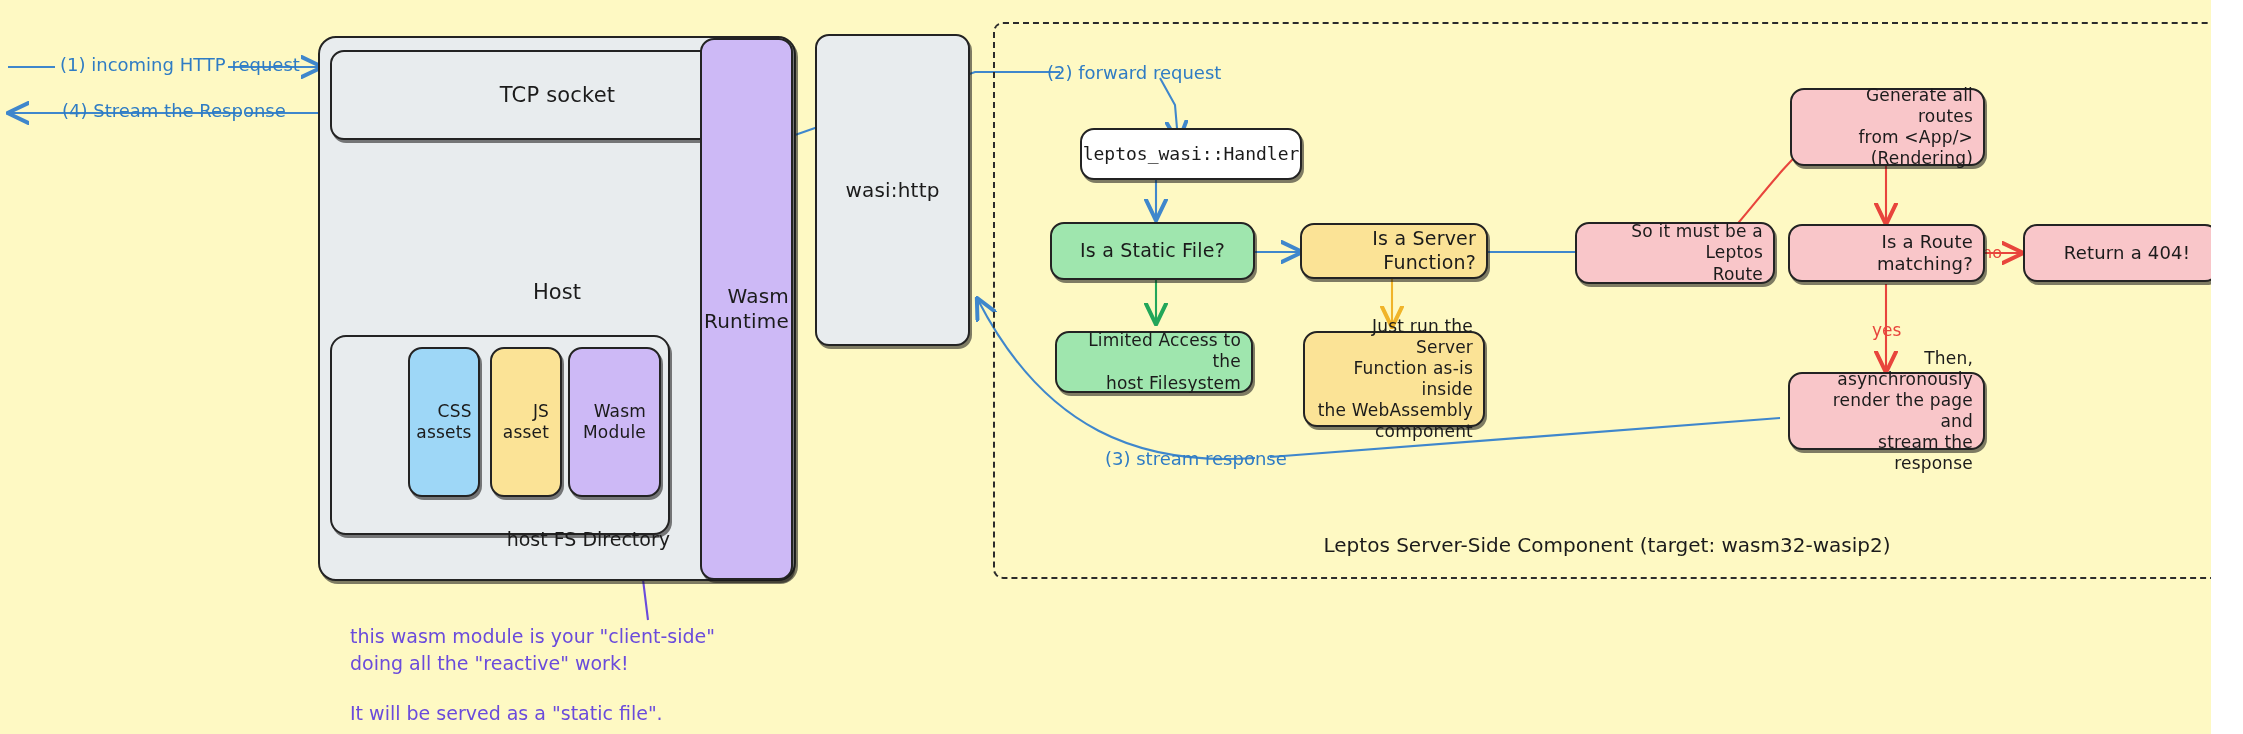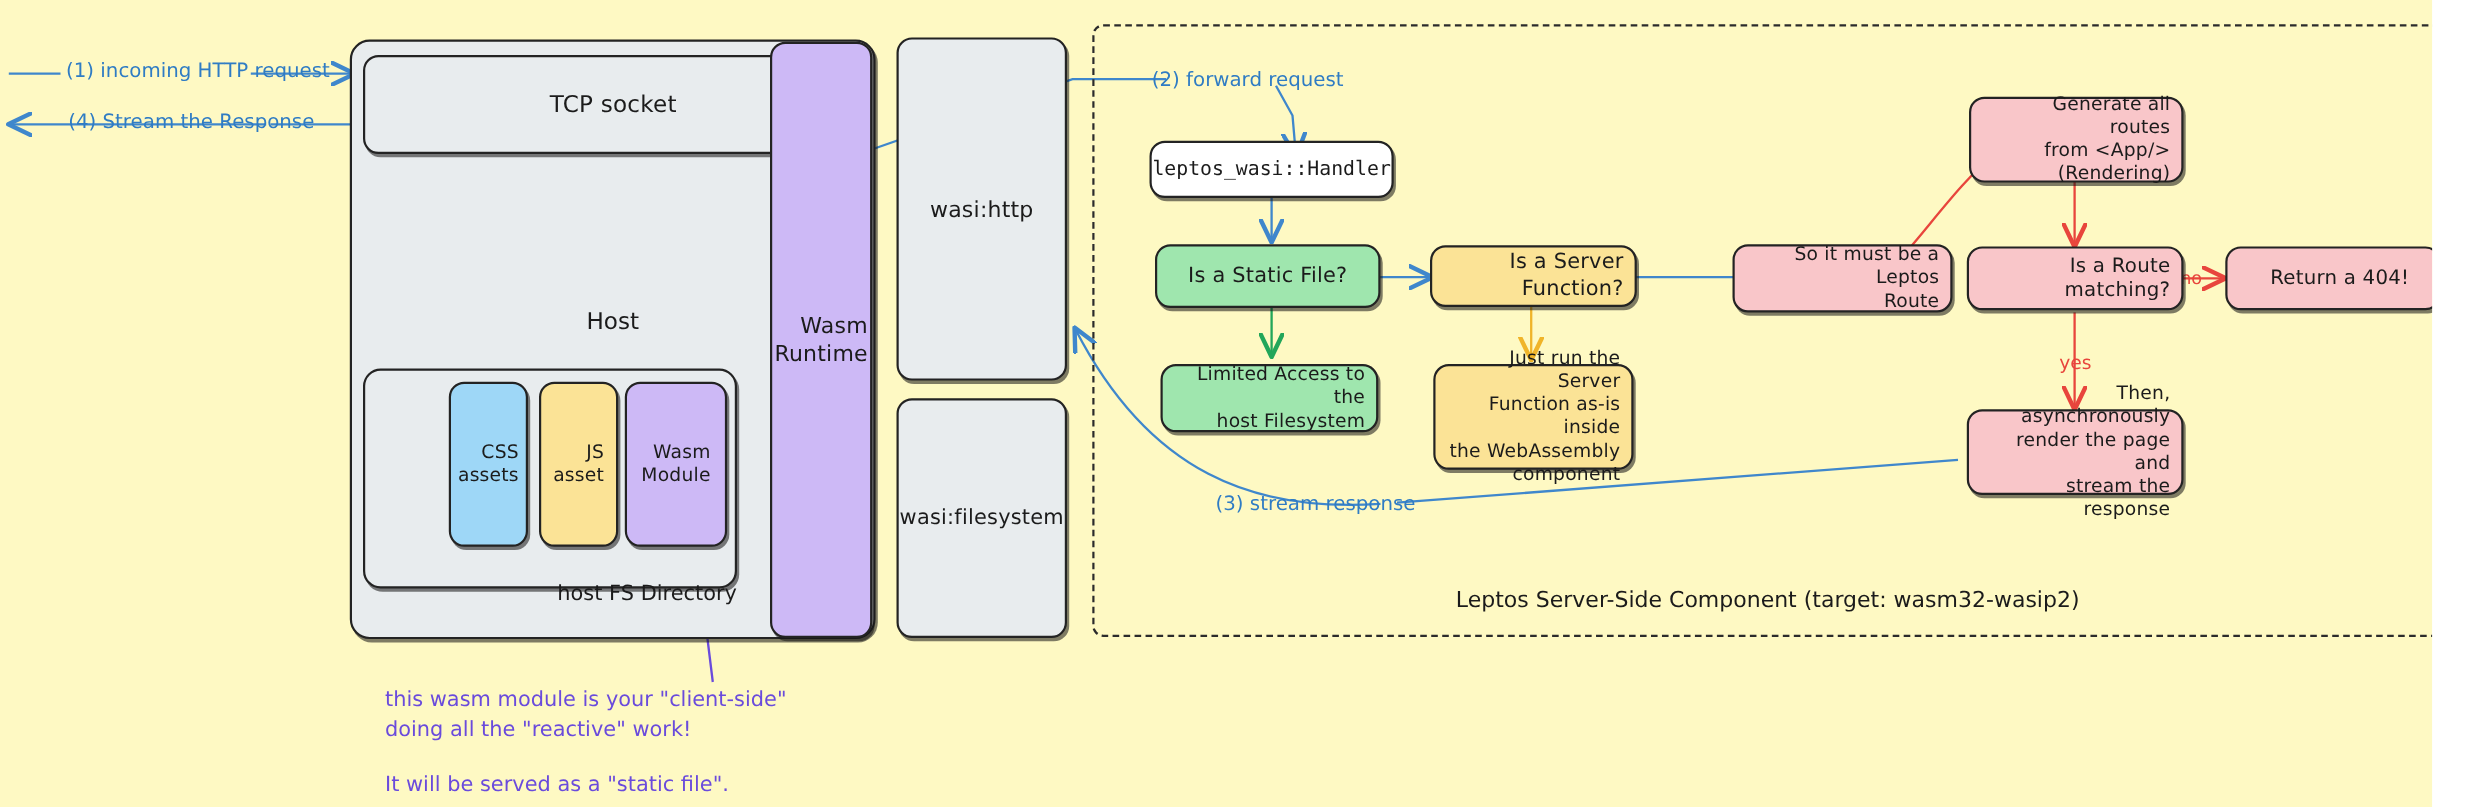--- a/index.html
+++ b/index.html
@@ -208,7 +208,7 @@
   <div class="edge-label red-text" style="left:1982px; top:243px; font-size:16px;">no</div>
   <div class="edge-label red-text" style="left:1872px; top:320px; font-size:17px;">yes</div>
 
-  <div class="node white" style="left:1045px; top:128px; width:222px; height:52px; font-size:18px;">
+  <div class="node white" style="left:1080px; top:128px; width:222px; height:52px; font-size:18px;">
     <span class="mono">leptos_wasi::Handler</span>
   </div>
 

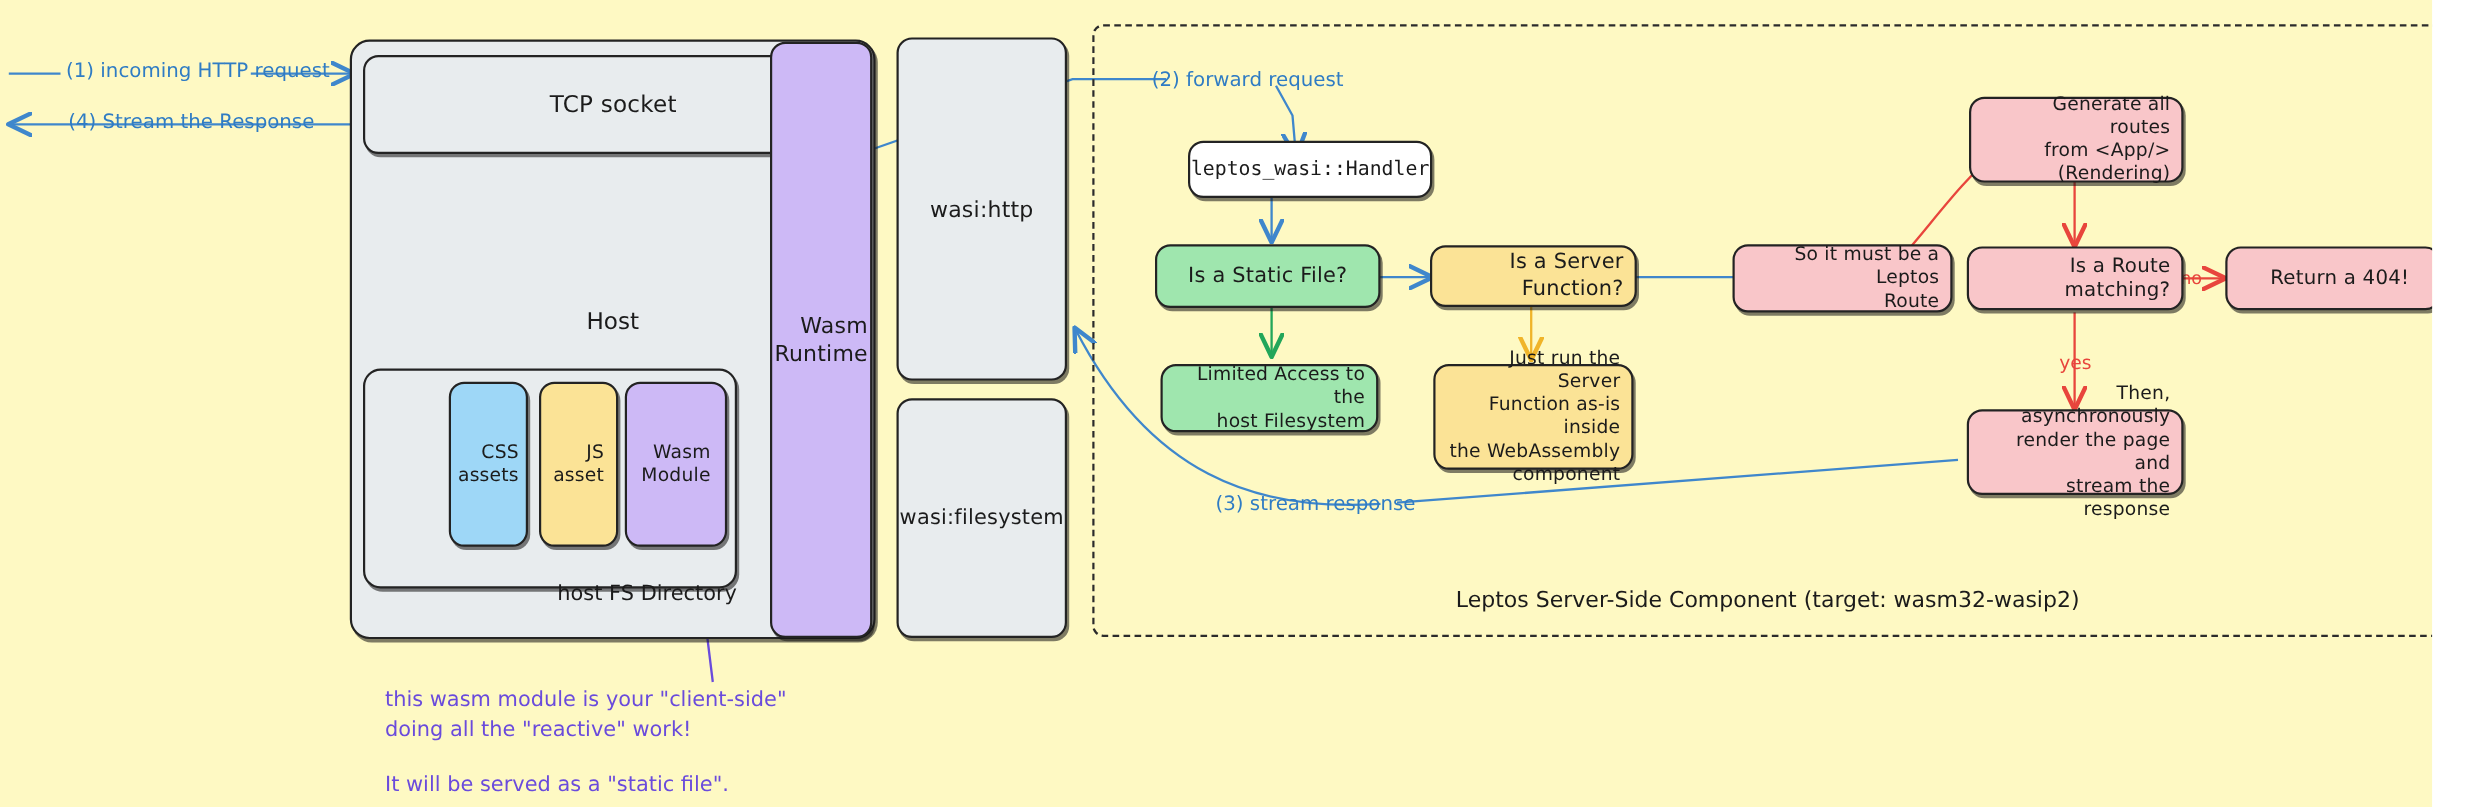--- a/index.html
+++ b/index.html
@@ -192,9 +192,6 @@
   <div class="node grey" style="left:815px; top:34px; width:155px; height:312px; font-size:20px;">
     <span>wasi:http</span>
   </div>
-  <div class="node grey" style="left:815px; top:362px; width:155px; height:218px; font-size:19px;">
-    <span>wasi:filesystem</span>
-  </div>
 
   <div class="plain-label purple-text" style="left:350px; top:623px; font-size:19px; line-height:1.45;">this wasm module is your "client-side"</div>
   <div class="plain-label purple-text" style="left:350px; top:650px; font-size:19px; line-height:1.45;">doing all the "reactive" work!</div>

